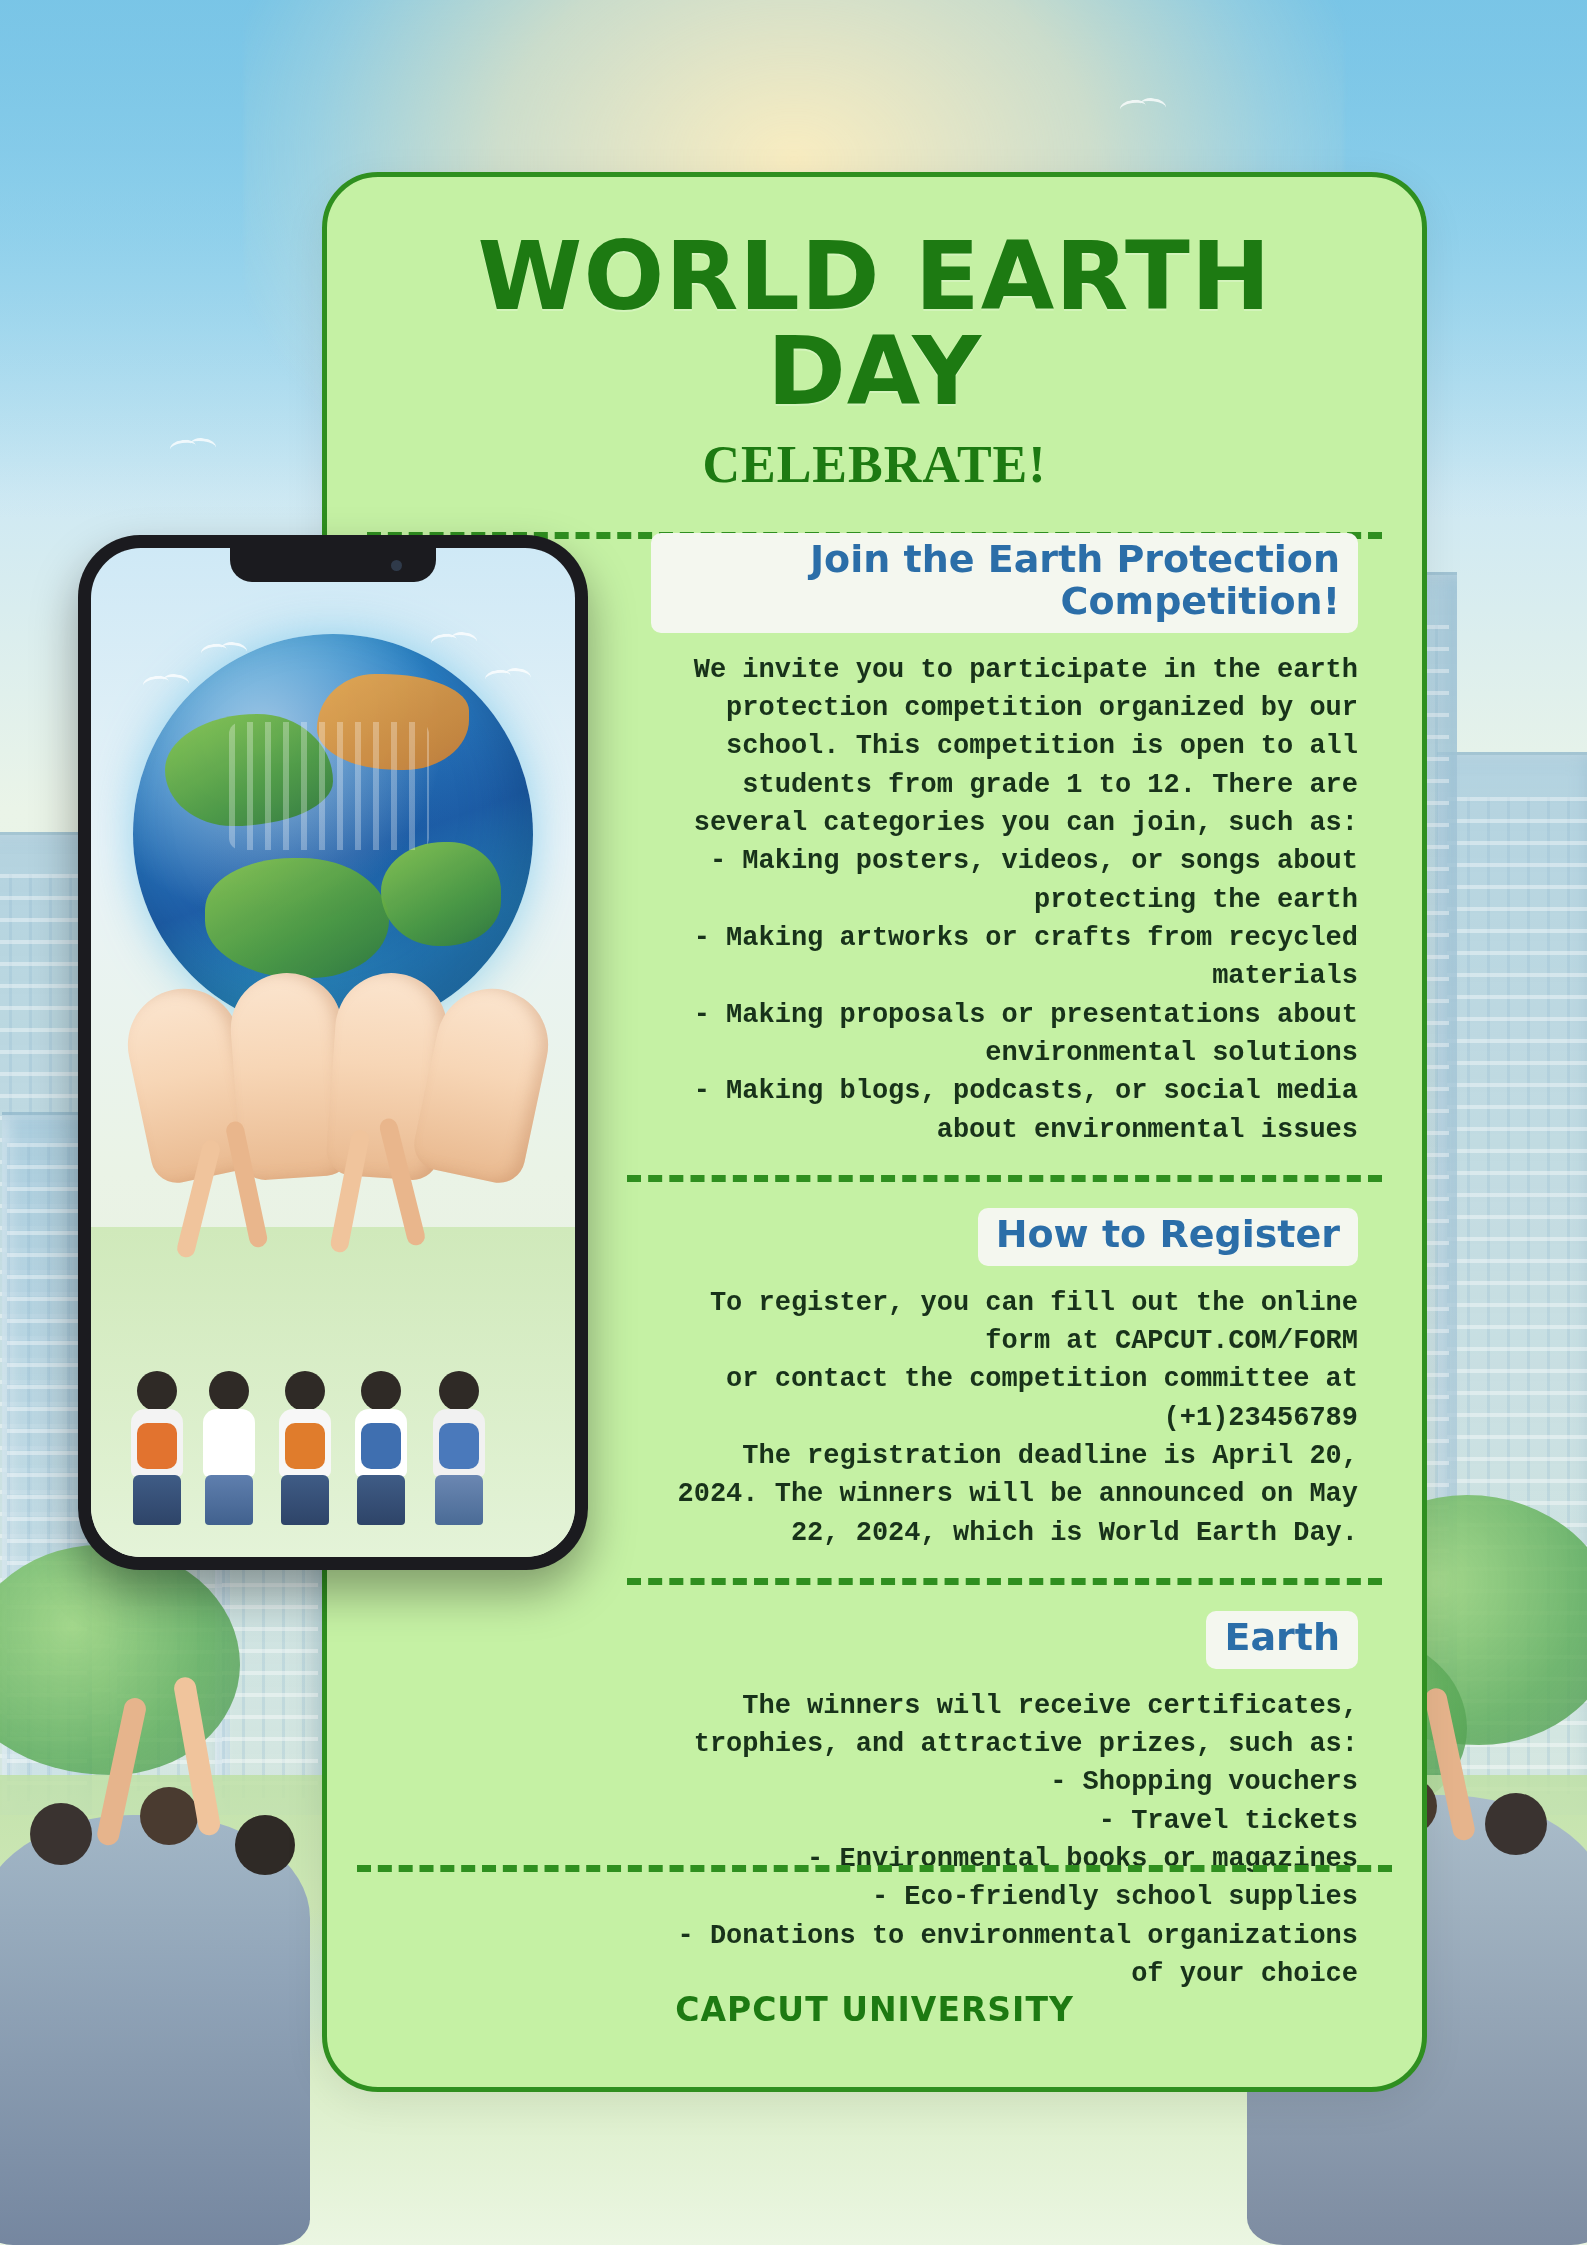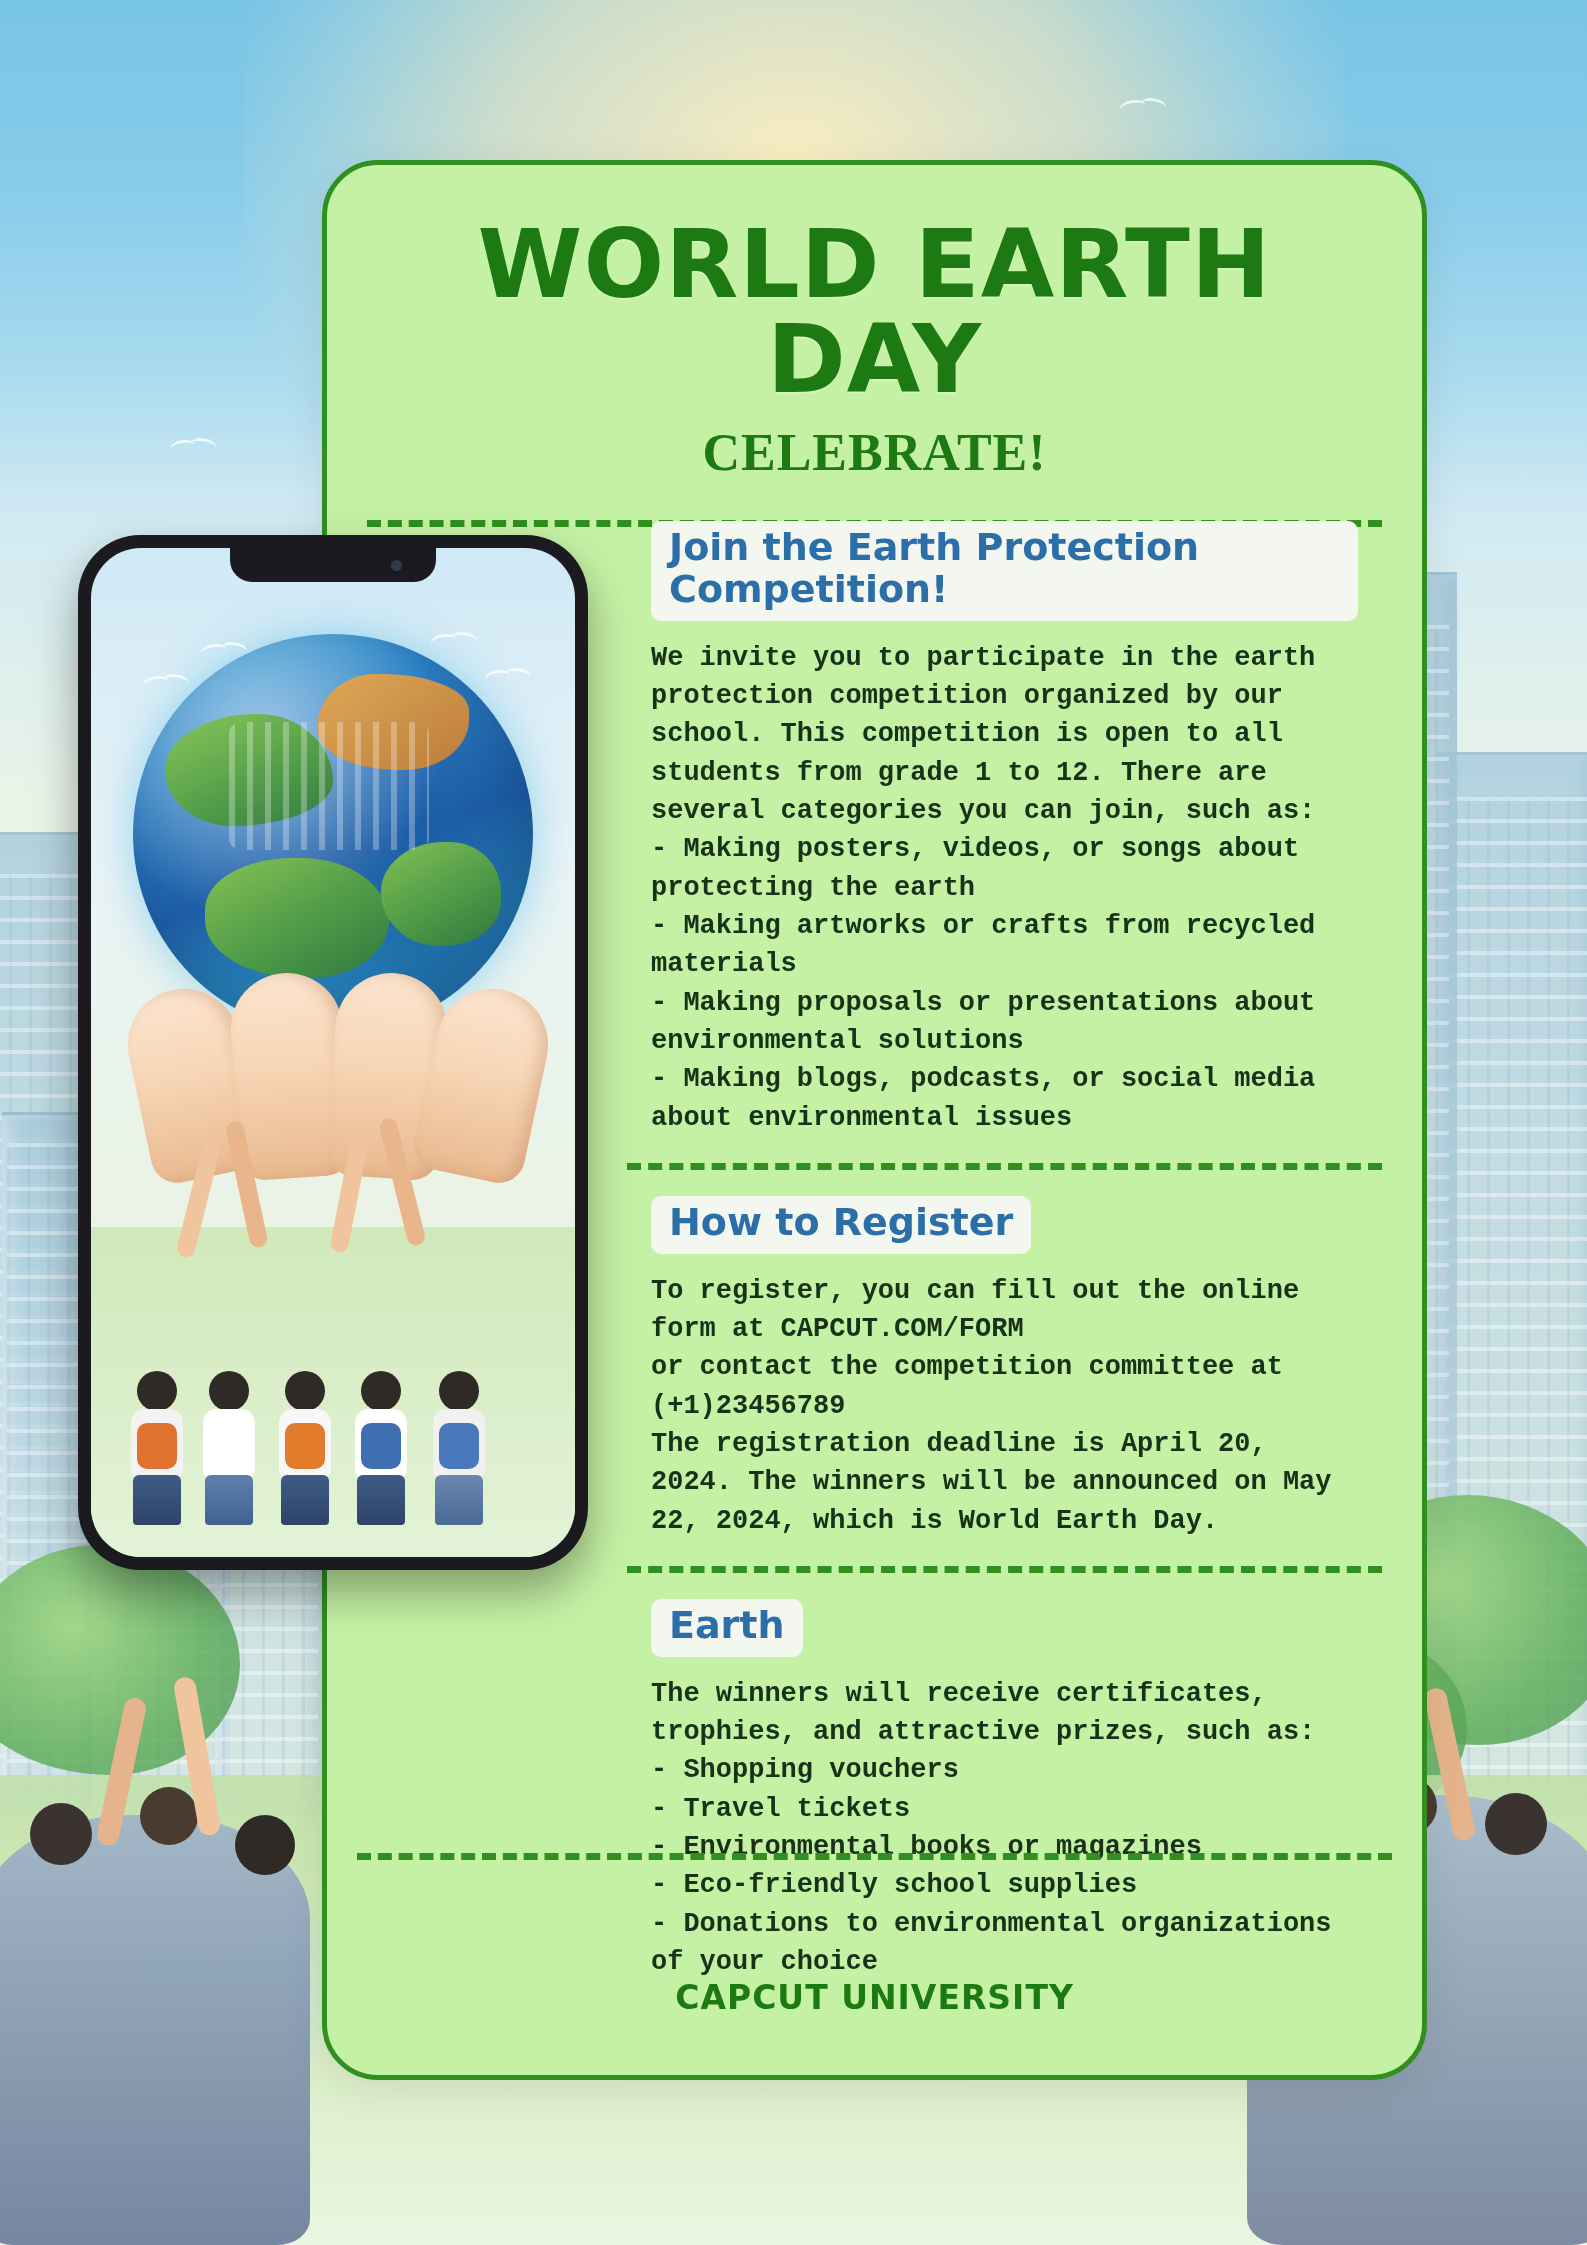--- a/index.html
+++ b/index.html
@@ -137,7 +137,7 @@
   .card {
     position: absolute;
     left: 322px;
-    top: 160px;
+    top: 172px;
     width: 1105px;
     height: 1920px;
     background: #c5f1a4;

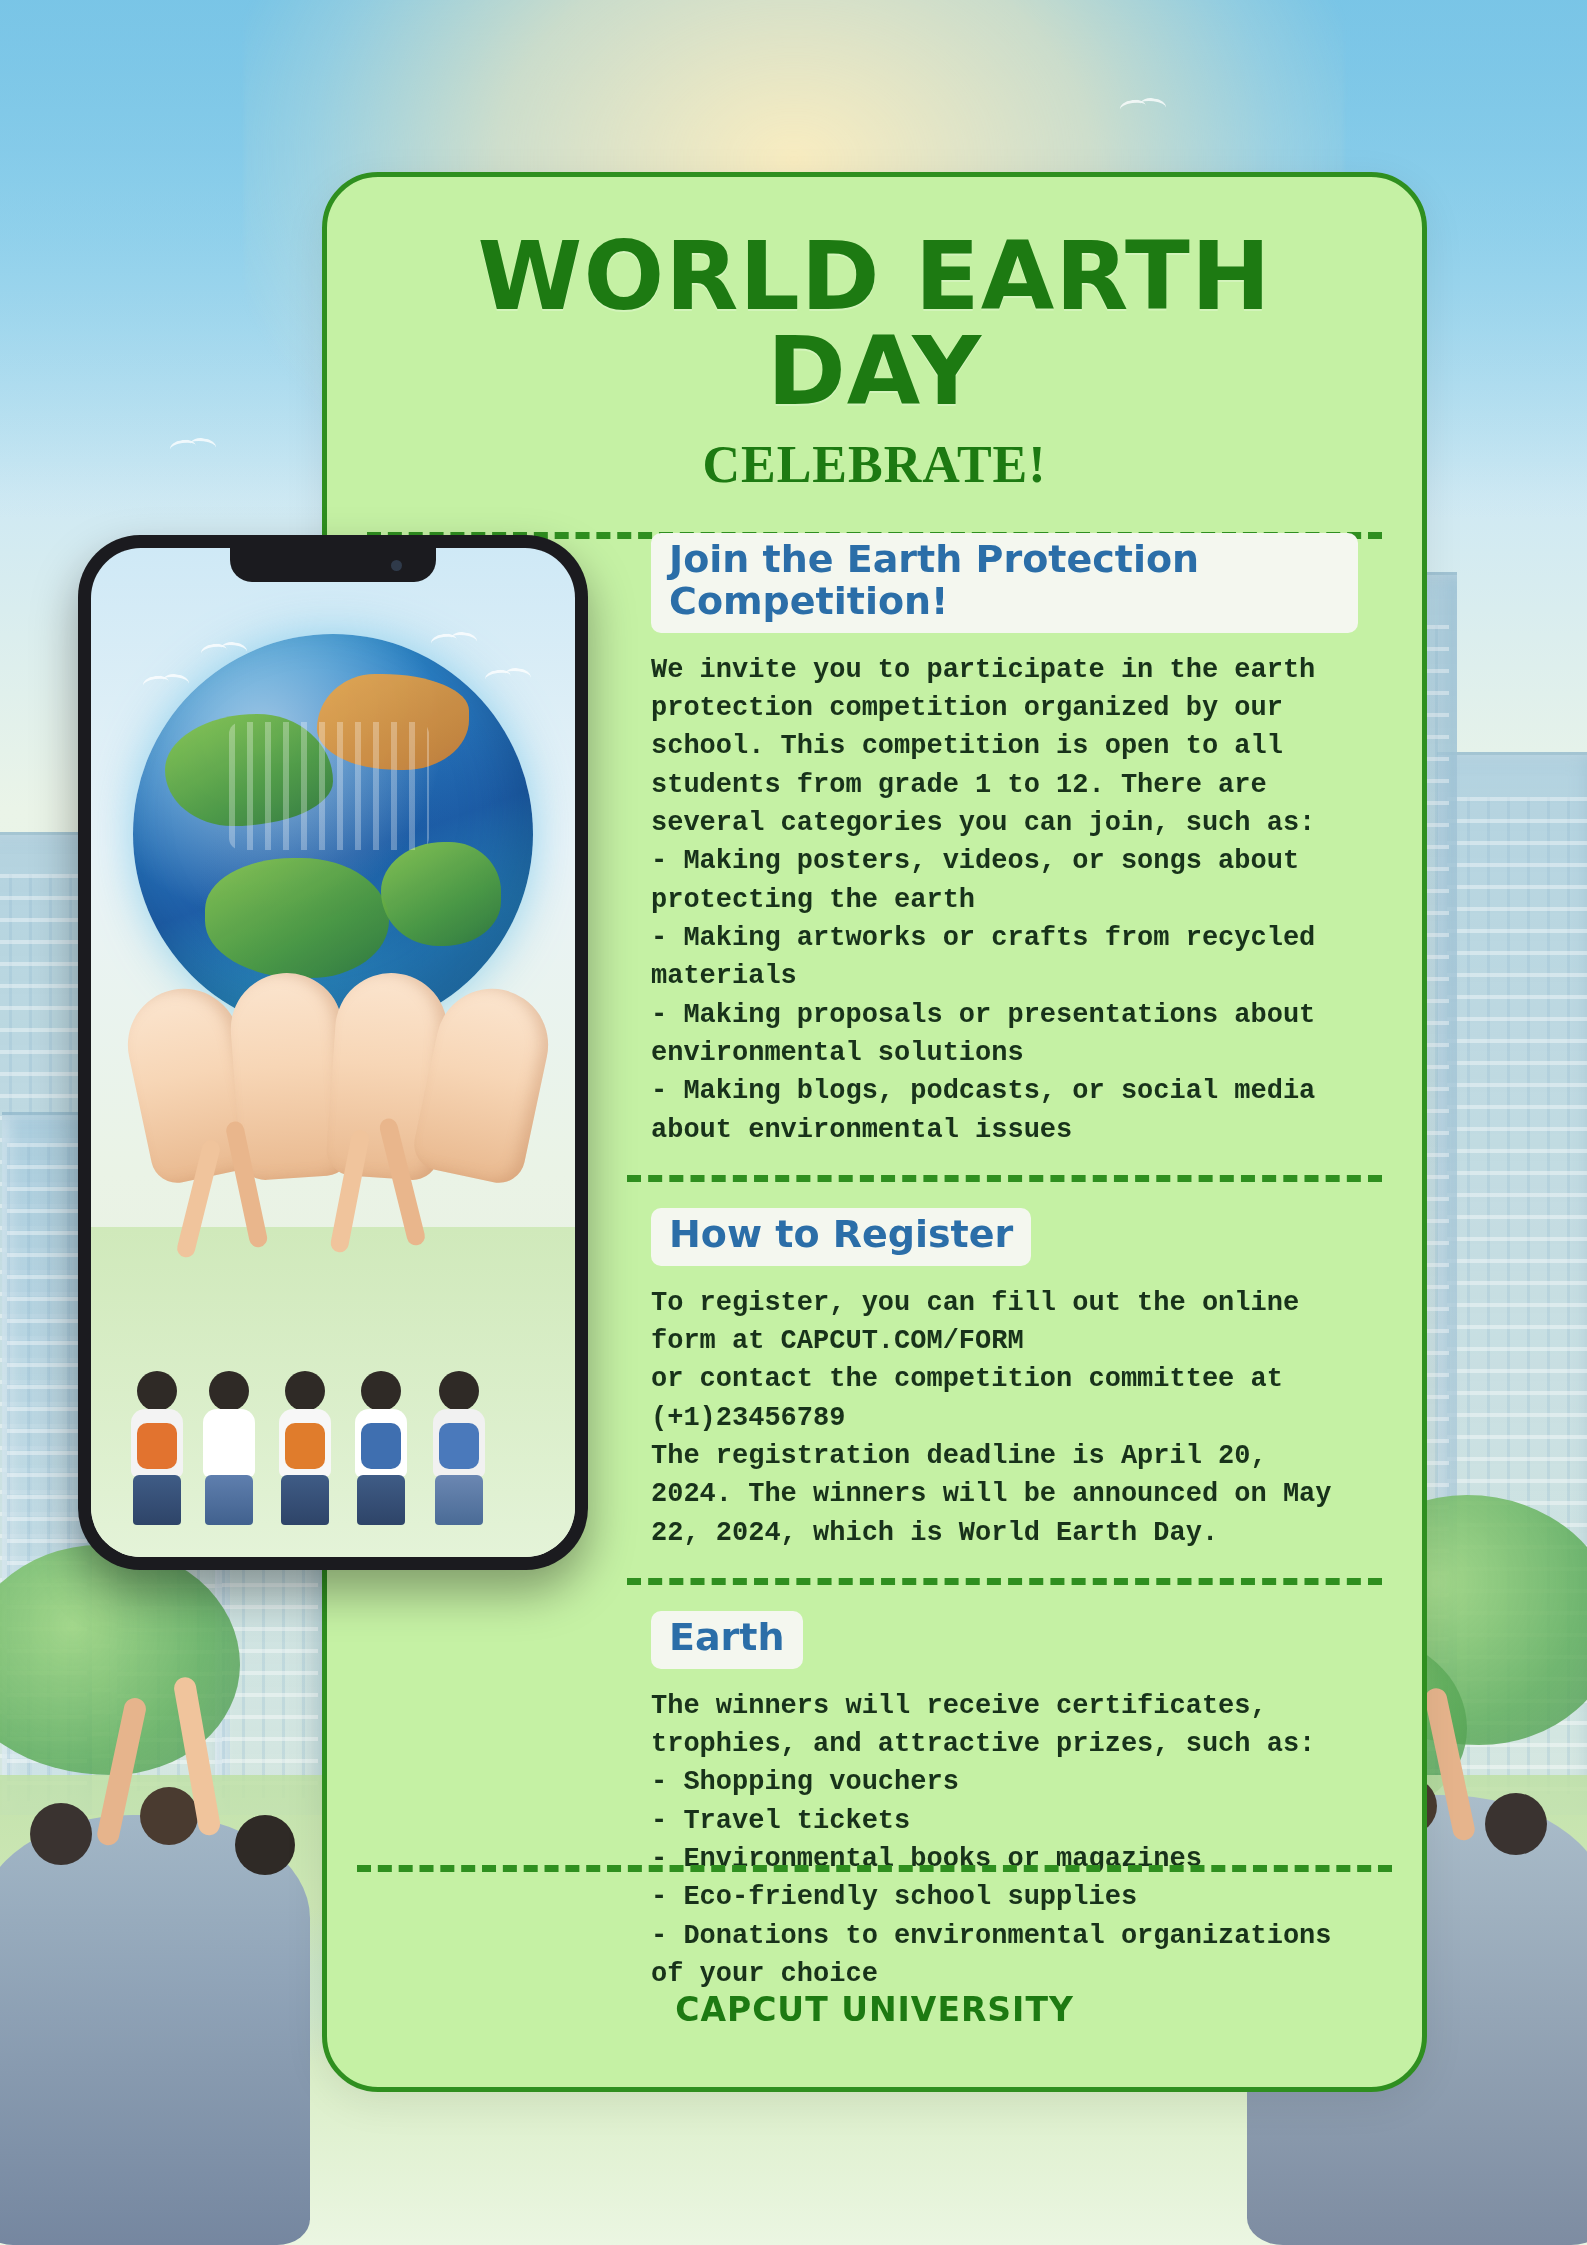--- a/index.html
+++ b/index.html
@@ -187,7 +187,7 @@
 
   .section {
     padding: 0 34px;
-    text-align: left;
+    text-align: right;
   }
   .section-head {
     display: inline-block;

